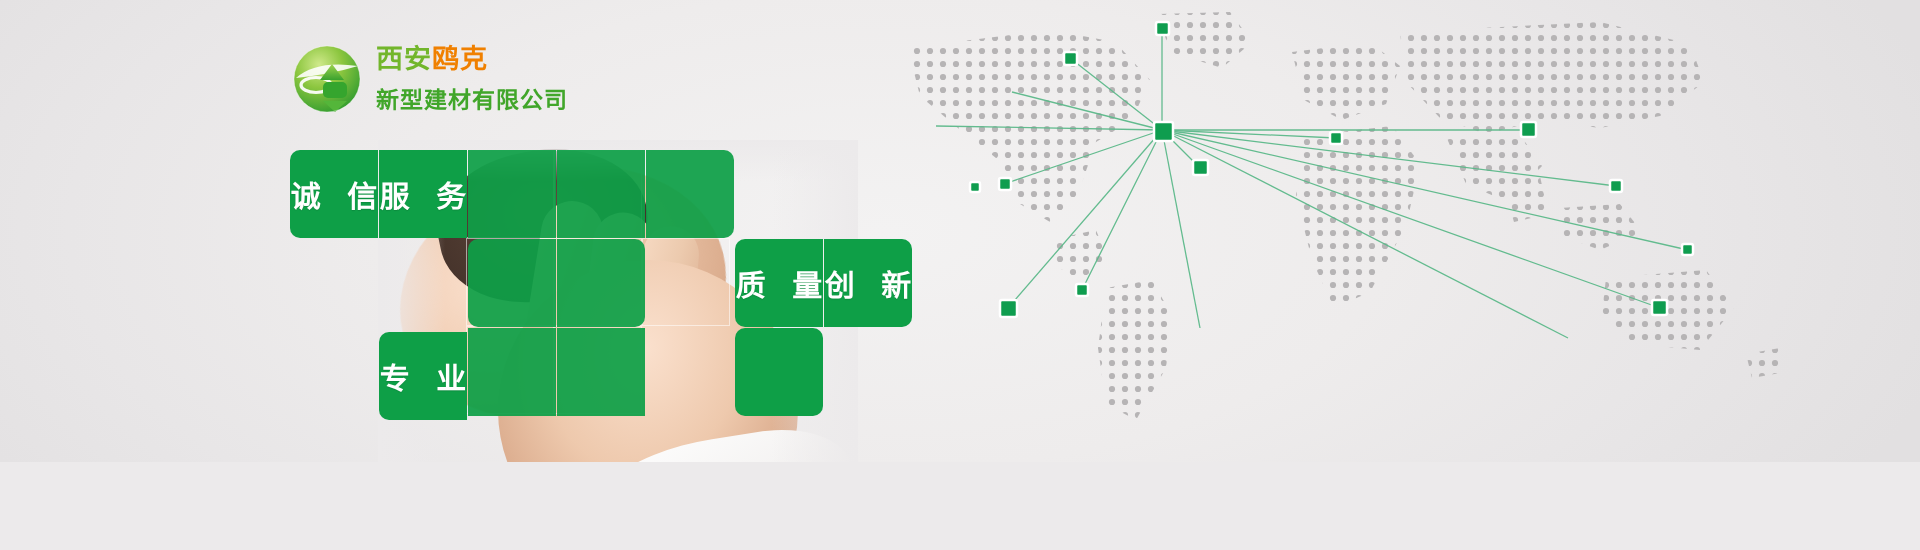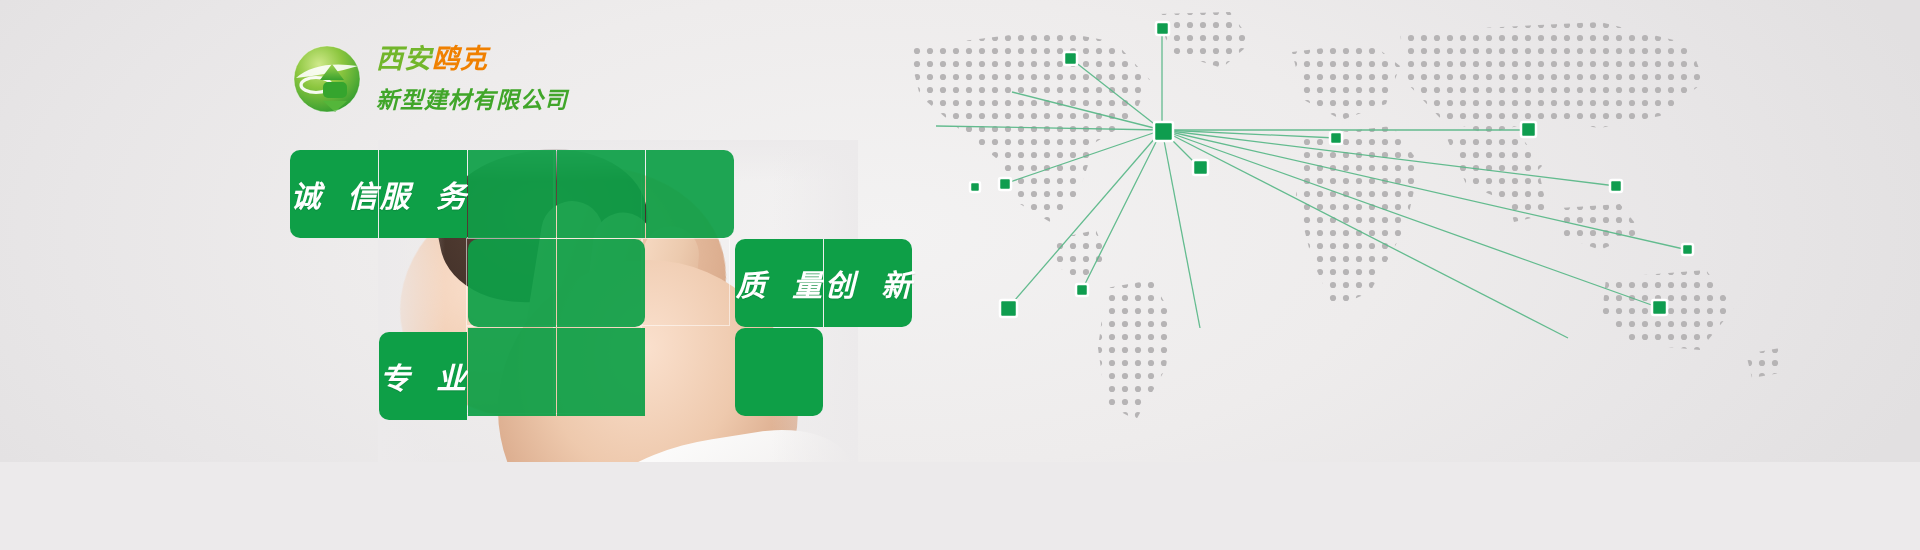--- a/index.html
+++ b/index.html
@@ -15,7 +15,6 @@
     background:
       radial-gradient(ellipse 1100px 520px at 46% 50%, #f3f2f2 0%, #eeecec 46%, #e8e6e7 74%, #e2e0e1 100%);
     overflow:hidden;
-    font-style:italic;
   }
 
   

